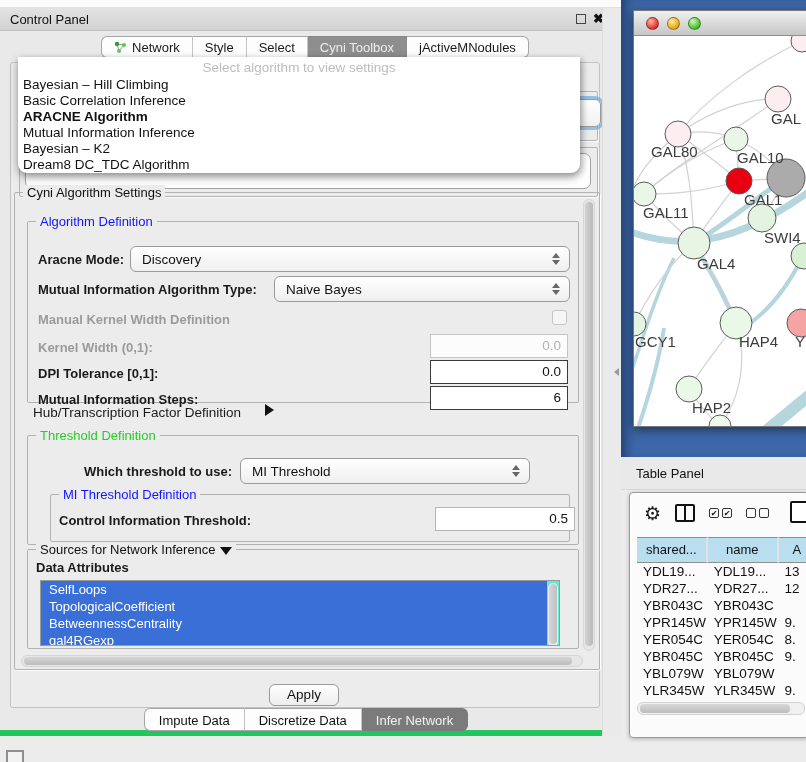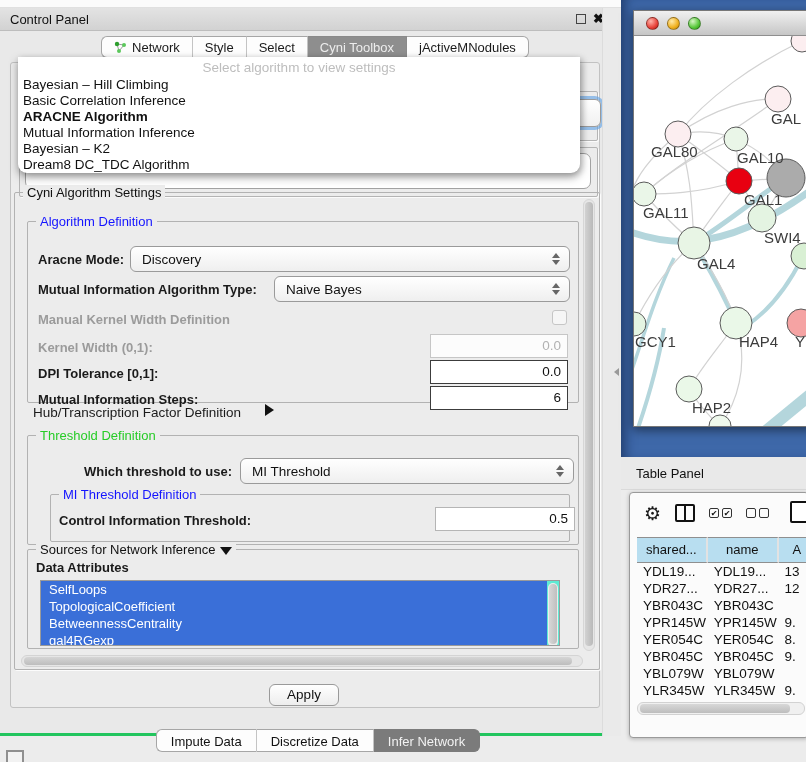--- a/index.html
+++ b/index.html
@@ -9,7 +9,7 @@
 
   
   .top-strip { position:absolute; left:0; top:0; width:622px; height:8px; background:#fbfbfb; border-bottom:1px solid #e0e0e0; }
-  .control-window { position:absolute; left:0; top:8px; width:612px; height:728px; background:#e9e9e9; border-bottom:3px solid #22c55e; }
+  .control-window { position:absolute; left:0; top:8px; width:612px; height:728px; background:#e9e9e9; border-bottom:6px solid #22c55e; }
   .cp-titlebar { position:absolute; left:0; top:0; width:100%; height:23px; background:linear-gradient(#e3e3e3,#d2d2d2); border-bottom:1px solid #bdbdbd; display:flex; align-items:center; }
   .cp-title { font-size:13px; color:#111; padding-left:10px; }
   .tb-icons { position:absolute; right:8px; top:4px; display:flex; align-items:center; gap:7px; }

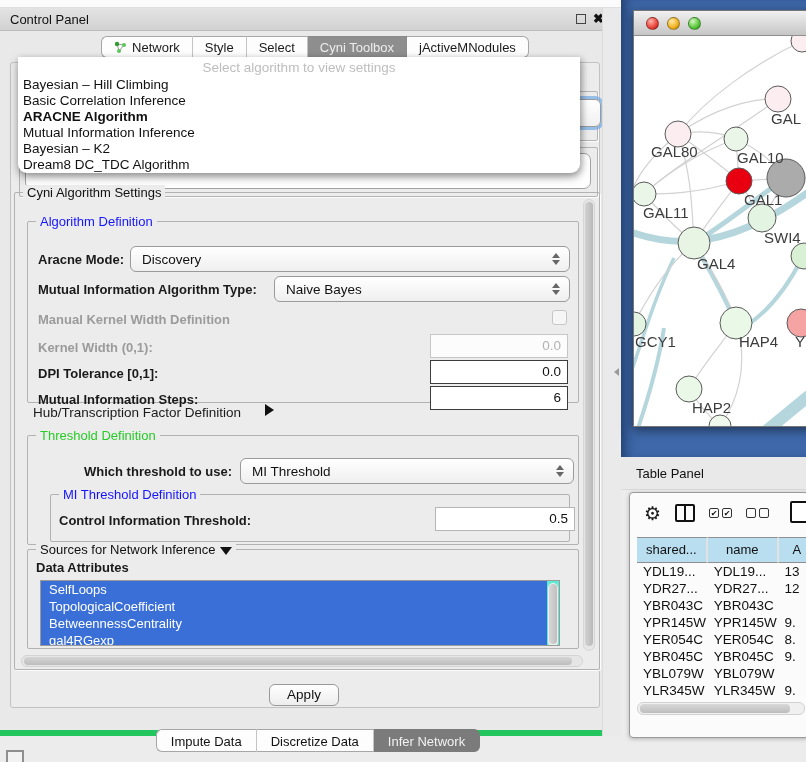--- a/index.html
+++ b/index.html
@@ -186,7 +186,7 @@
         <span class="legend green">Threshold Definition</span>
 
         <span class="lbl" style="left:56px; top:28px;">Which threshold to use:</span>
-        <div class="combo" style="left:212px; top:22px; width:334px;">
+        <div class="combo" style="left:212px; top:22px; width:290px;">
           <span>MI Threshold</span>
           <span class="spin"></span>
         </div>

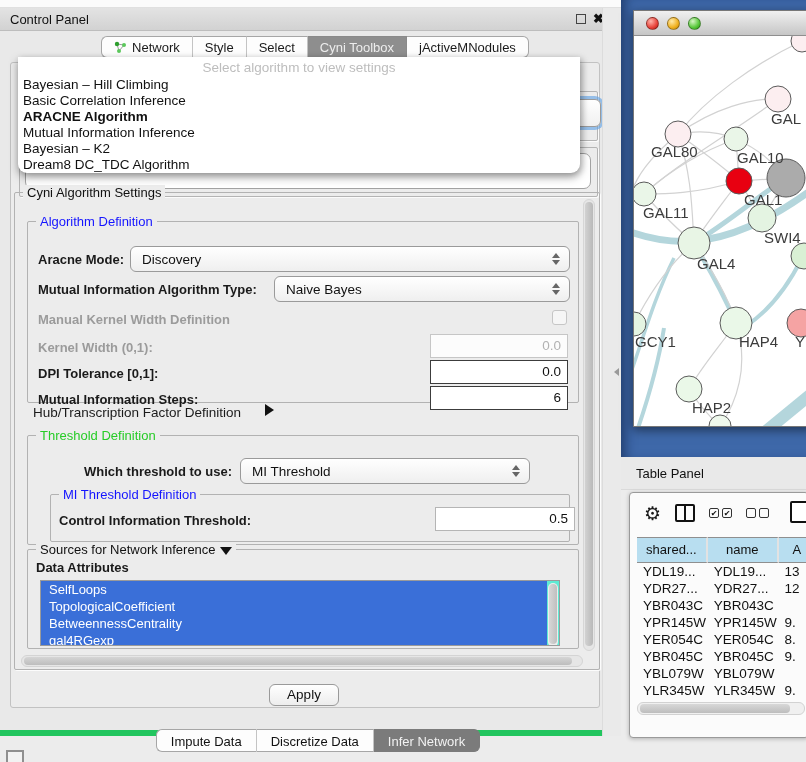--- a/index.html
+++ b/index.html
@@ -22,7 +22,7 @@
   .tab.first { border-left:1px solid #a6a6a6; border-radius:6px 0 0 6px; }
   .tab.last  { border-right:1px solid #a6a6a6; border-radius:0 6px 6px 0; }
   .tab.sel   { background:var(--tab-sel,#8e8e8e); color:#ededed; border-color:#8a8a8a; }
-  .bottom-tabrow { position:absolute; left:12px; top:700px; width:612px; display:flex; justify-content:center;margin-top:21px; }
+  .bottom-tabrow { position:absolute; left:0; top:700px; width:612px; display:flex; justify-content:center; }
   .btab { font-size:13px; color:#111; background:#fdfdfd; border-top:1px solid #a6a6a6; border-bottom:1px solid #a6a6a6; border-right:1px solid #c4c4c4; padding:4px 14px; height:23px; }
   .btab.first { border-left:1px solid #a6a6a6; border-radius:6px 0 0 6px; }
   .btab.last { border-right:1px solid #a6a6a6; border-radius:0 6px 6px 0; }

